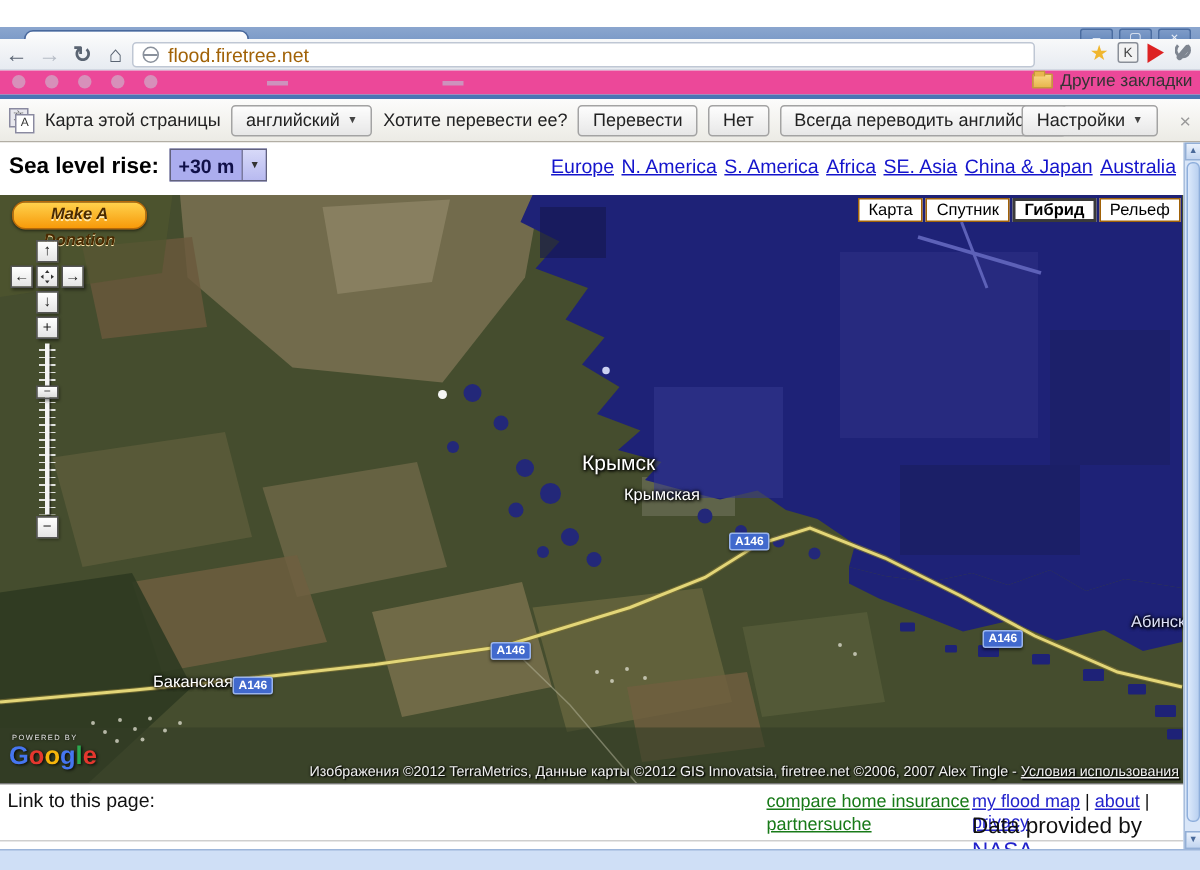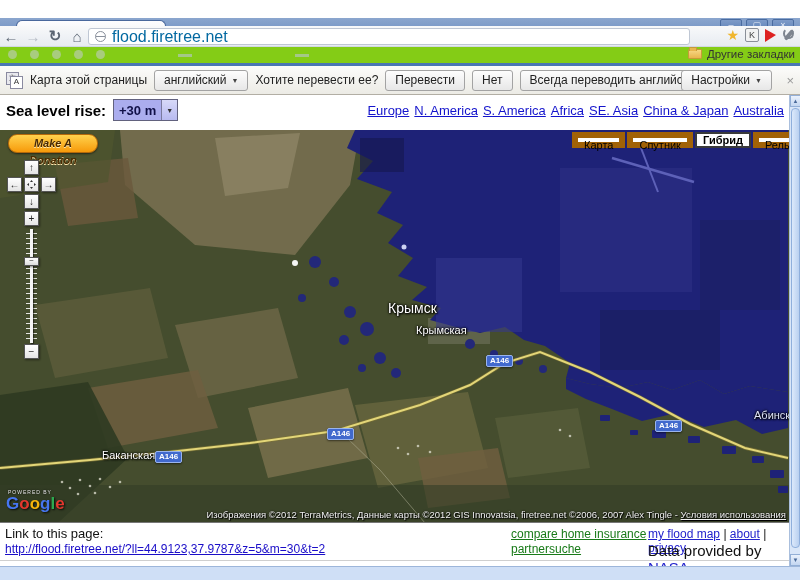--- a/index.html
+++ b/index.html
@@ -33,7 +33,7 @@
     border:1px solid #bfc7d4; border-radius:3px; display:flex; align-items:center; padding:0 6px; gap:6px; }
   #globe { width:11px; height:11px; border:1.5px solid #8a919c; border-radius:50%;
     background:linear-gradient(#0000 0 4px,#8a919c 4px 5.5px,#0000 5.5px); flex:none; }
-  #url-text { font-size:16px; color:#0369a1; }
+  #url-text { font-size:13px; color:#a16207; }
   #tb-icons { position:absolute; right:4px; top:1px; display:flex; gap:6px; align-items:center; }
   #star-ic { color:#f0b62e; font-size:14px; }
   #k-ic { width:14px; height:14px; border:1px solid #8a8f98; border-radius:2px; font-size:9px;

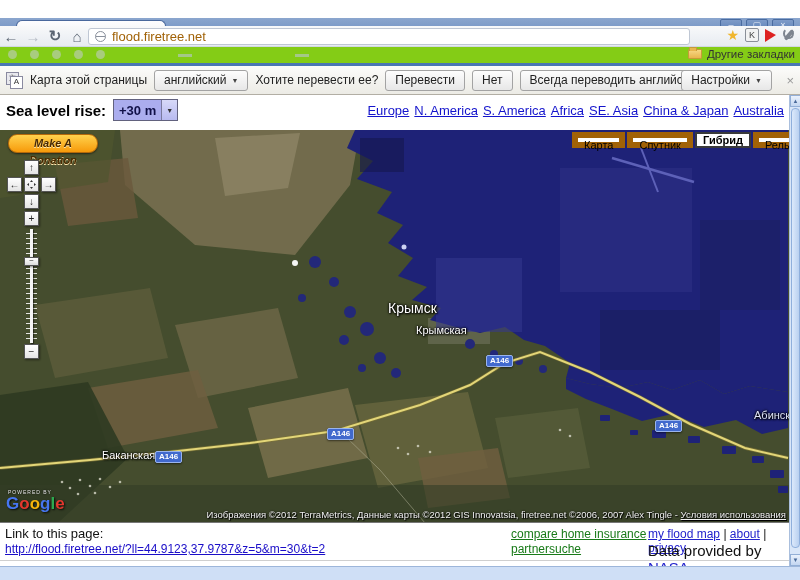--- a/index.html
+++ b/index.html
@@ -46,7 +46,7 @@
   #wrench-ic::after { content:""; position:absolute; left:1px; top:0; width:7px; height:7px;
     border:2.5px solid #7e8590; border-radius:50%; border-top-color:transparent; }
 
-  #bookmarksbar { left:0; top:47px; width:800px; height:16px; background:#84cc16;
+  #bookmarksbar { left:0; top:47px; width:800px; height:16px; background:#ec4899;
     display:flex; align-items:center; }
   .faint-ic { width:9px; height:9px; border-radius:50%; background:#c7ccd6; opacity:.55;
     position:absolute; top:3px; }

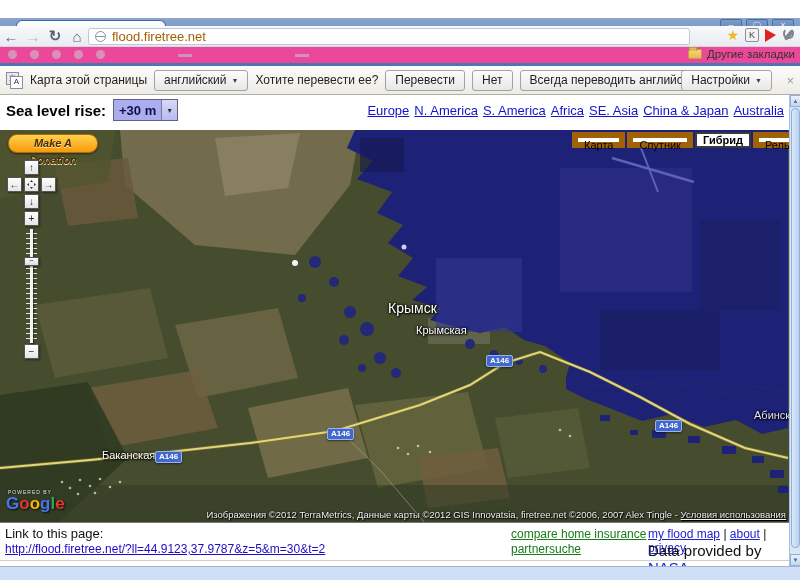--- a/index.html
+++ b/index.html
@@ -108,7 +108,7 @@
     background:linear-gradient(#fff,#dcdcdc); border:1px solid #555; font-size:8px;
     line-height:6px; text-align:center; color:#333; box-shadow:1px 1px 2px rgba(0,0,0,.45); }
   #maptypes { position:absolute; left:572px; top:2px; display:flex; gap:2px; }
-  .mtb { height:16px; background:#fff; border:6px solid #a16207; color:#000;
+  .mtb { height:16px; background:#fff; border:1px solid #a16207; color:#000;
     font-size:11px; line-height:14px; padding:0 6px; white-space:nowrap; }
   .mtb.sel { font-weight:bold; border:2px solid #3a3a3a; line-height:12px; }
   .maplabel { position:absolute; color:#fff; white-space:nowrap;

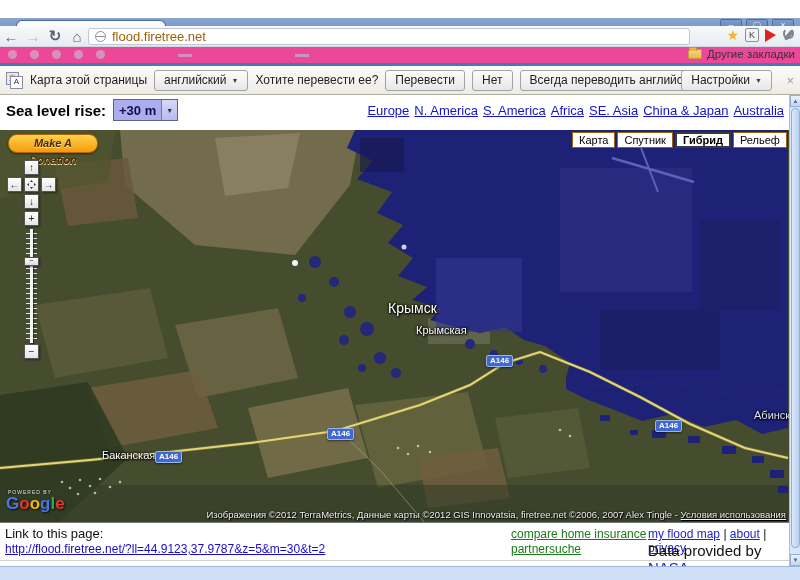--- a/index.html
+++ b/index.html
@@ -373,7 +373,6 @@
 
   <div id="footer" class="abs">
     <div id="link-label">Link to this page:</div>
-    <a id="page-url">http://flood.firetree.net/?ll=44.9123,37.9787&amp;z=5&amp;m=30&amp;t=2</a>
     <a class="adlink" style="top:4px">compare home insurance</a>
     <a class="adlink" style="top:19px">partnersuche</a>
     <div id="sitelinks">

